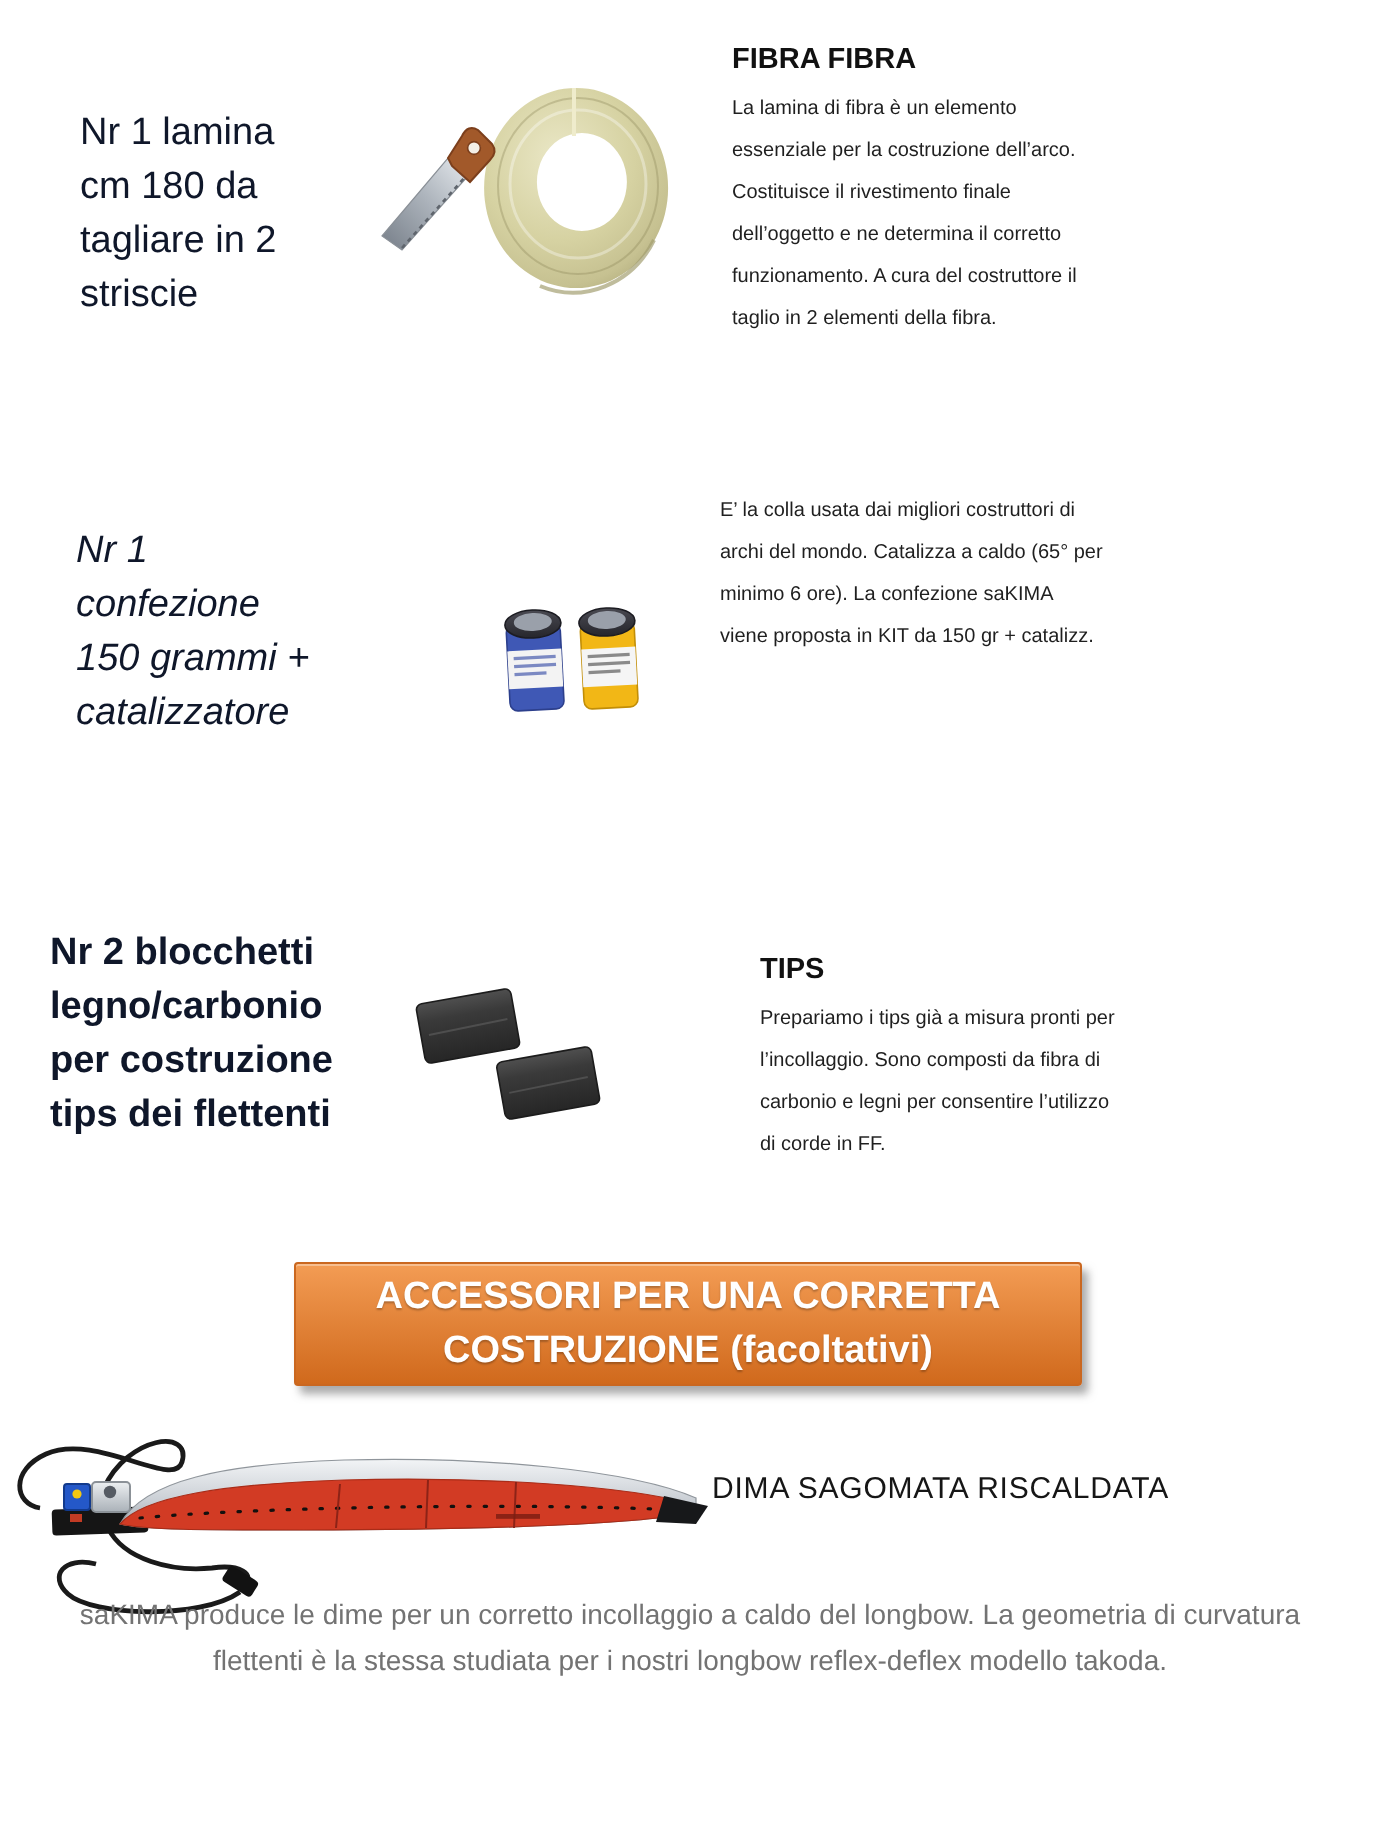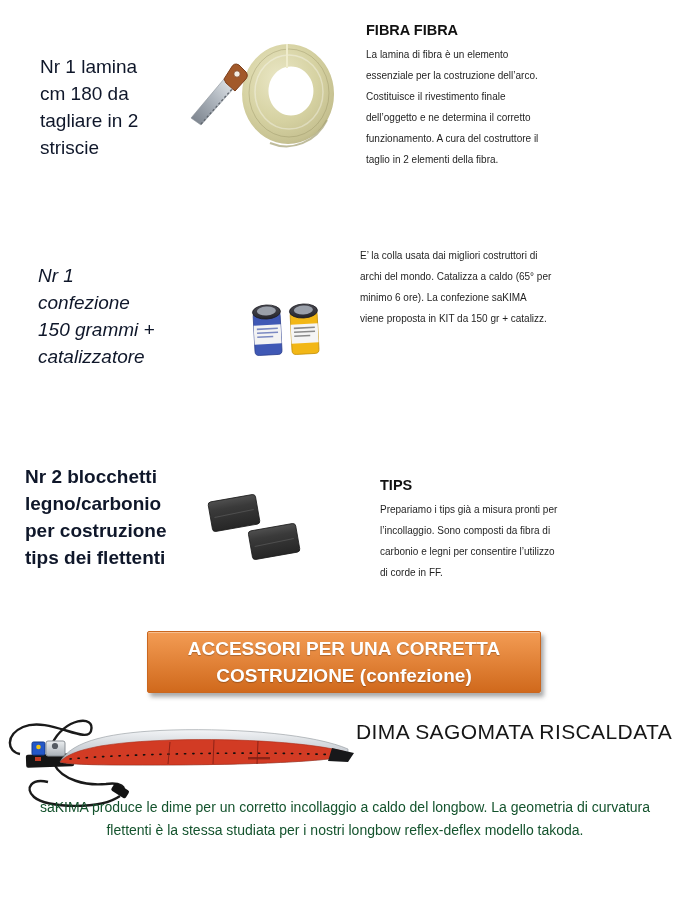--- a/index.html
+++ b/index.html
@@ -216,7 +216,7 @@
 
   <div class="banner" style="background: linear-gradient(rgb(243, 156, 84) 0%, rgb(208, 105, 28) 100%);">
     <div class="banner-text pre" style="color: rgb(255, 255, 255);">ACCESSORI PER UNA CORRETTA
-COSTRUZIONE (confezione)</div>
+COSTRUZIONE (facoltativi)</div>
   </div>
 
   <div class="visual vis4">

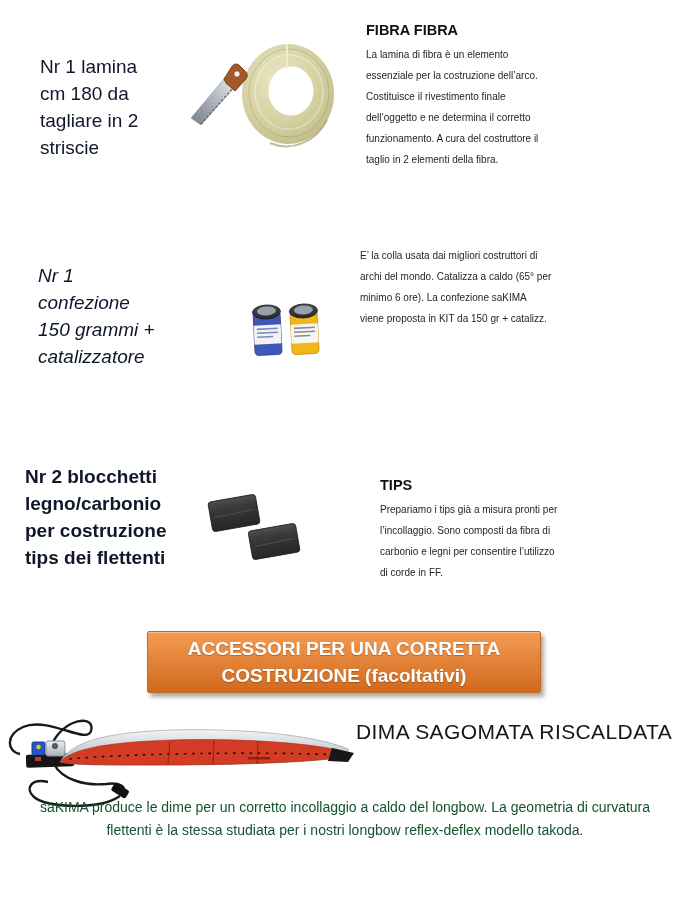--- a/index.html
+++ b/index.html
@@ -68,8 +68,8 @@
   
   .dima-title{
     position:absolute;
-    left:356px;top:720px;
-    font-size:21px;
+    left:356px;top:736px;
+    font-size:15px;
     letter-spacing:0.4px;
     color:#161616;
   }

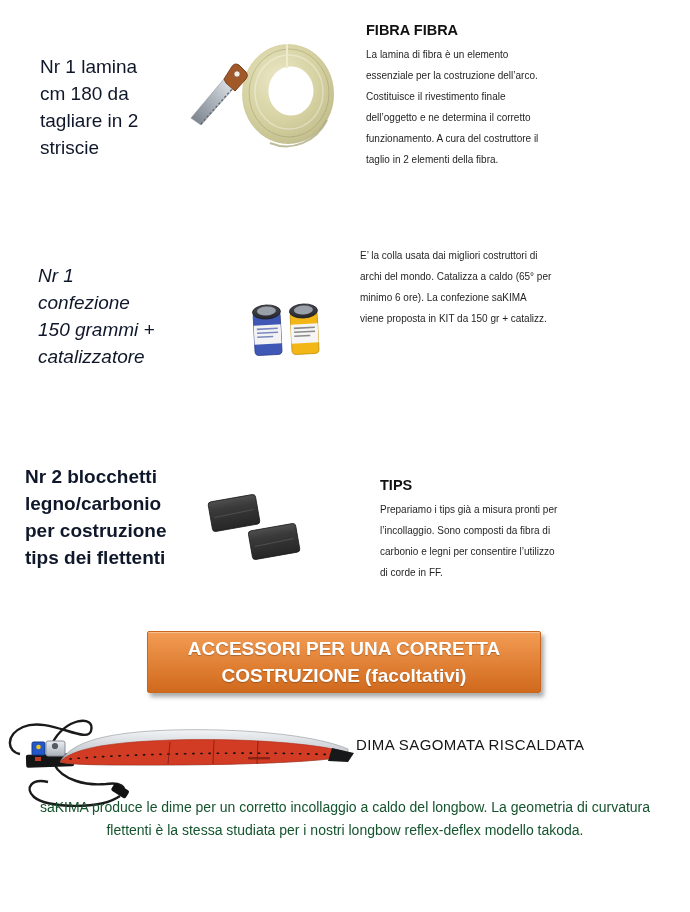--- a/index.html
+++ b/index.html
@@ -81,7 +81,7 @@
     text-align:center;
     font-size:14px;
     line-height:23px;
-    color:#14532d;
+    color:#737373;
   }
   .footer p{margin:0;}
 </style>

